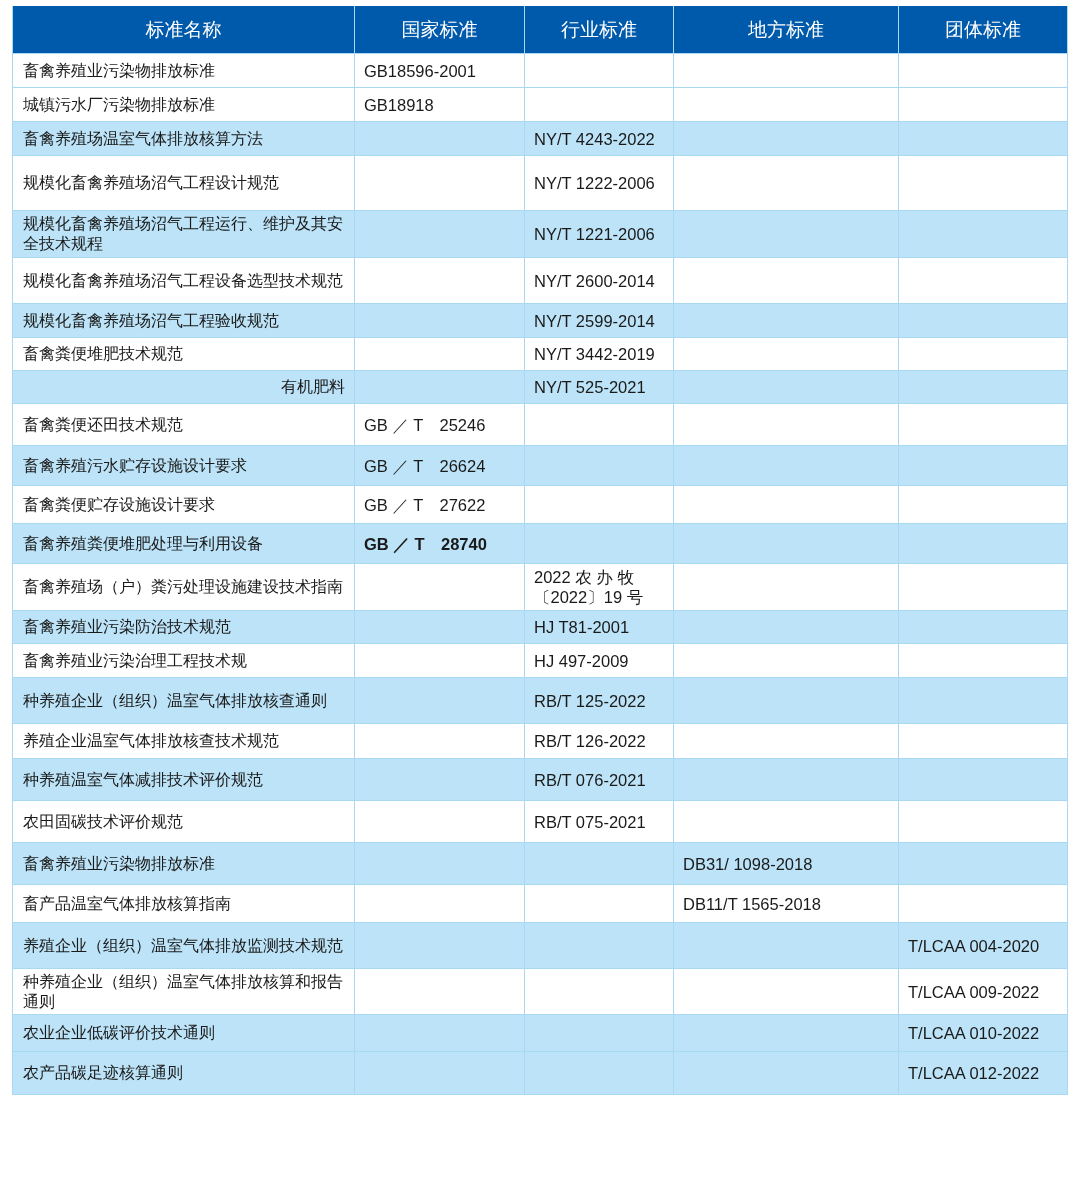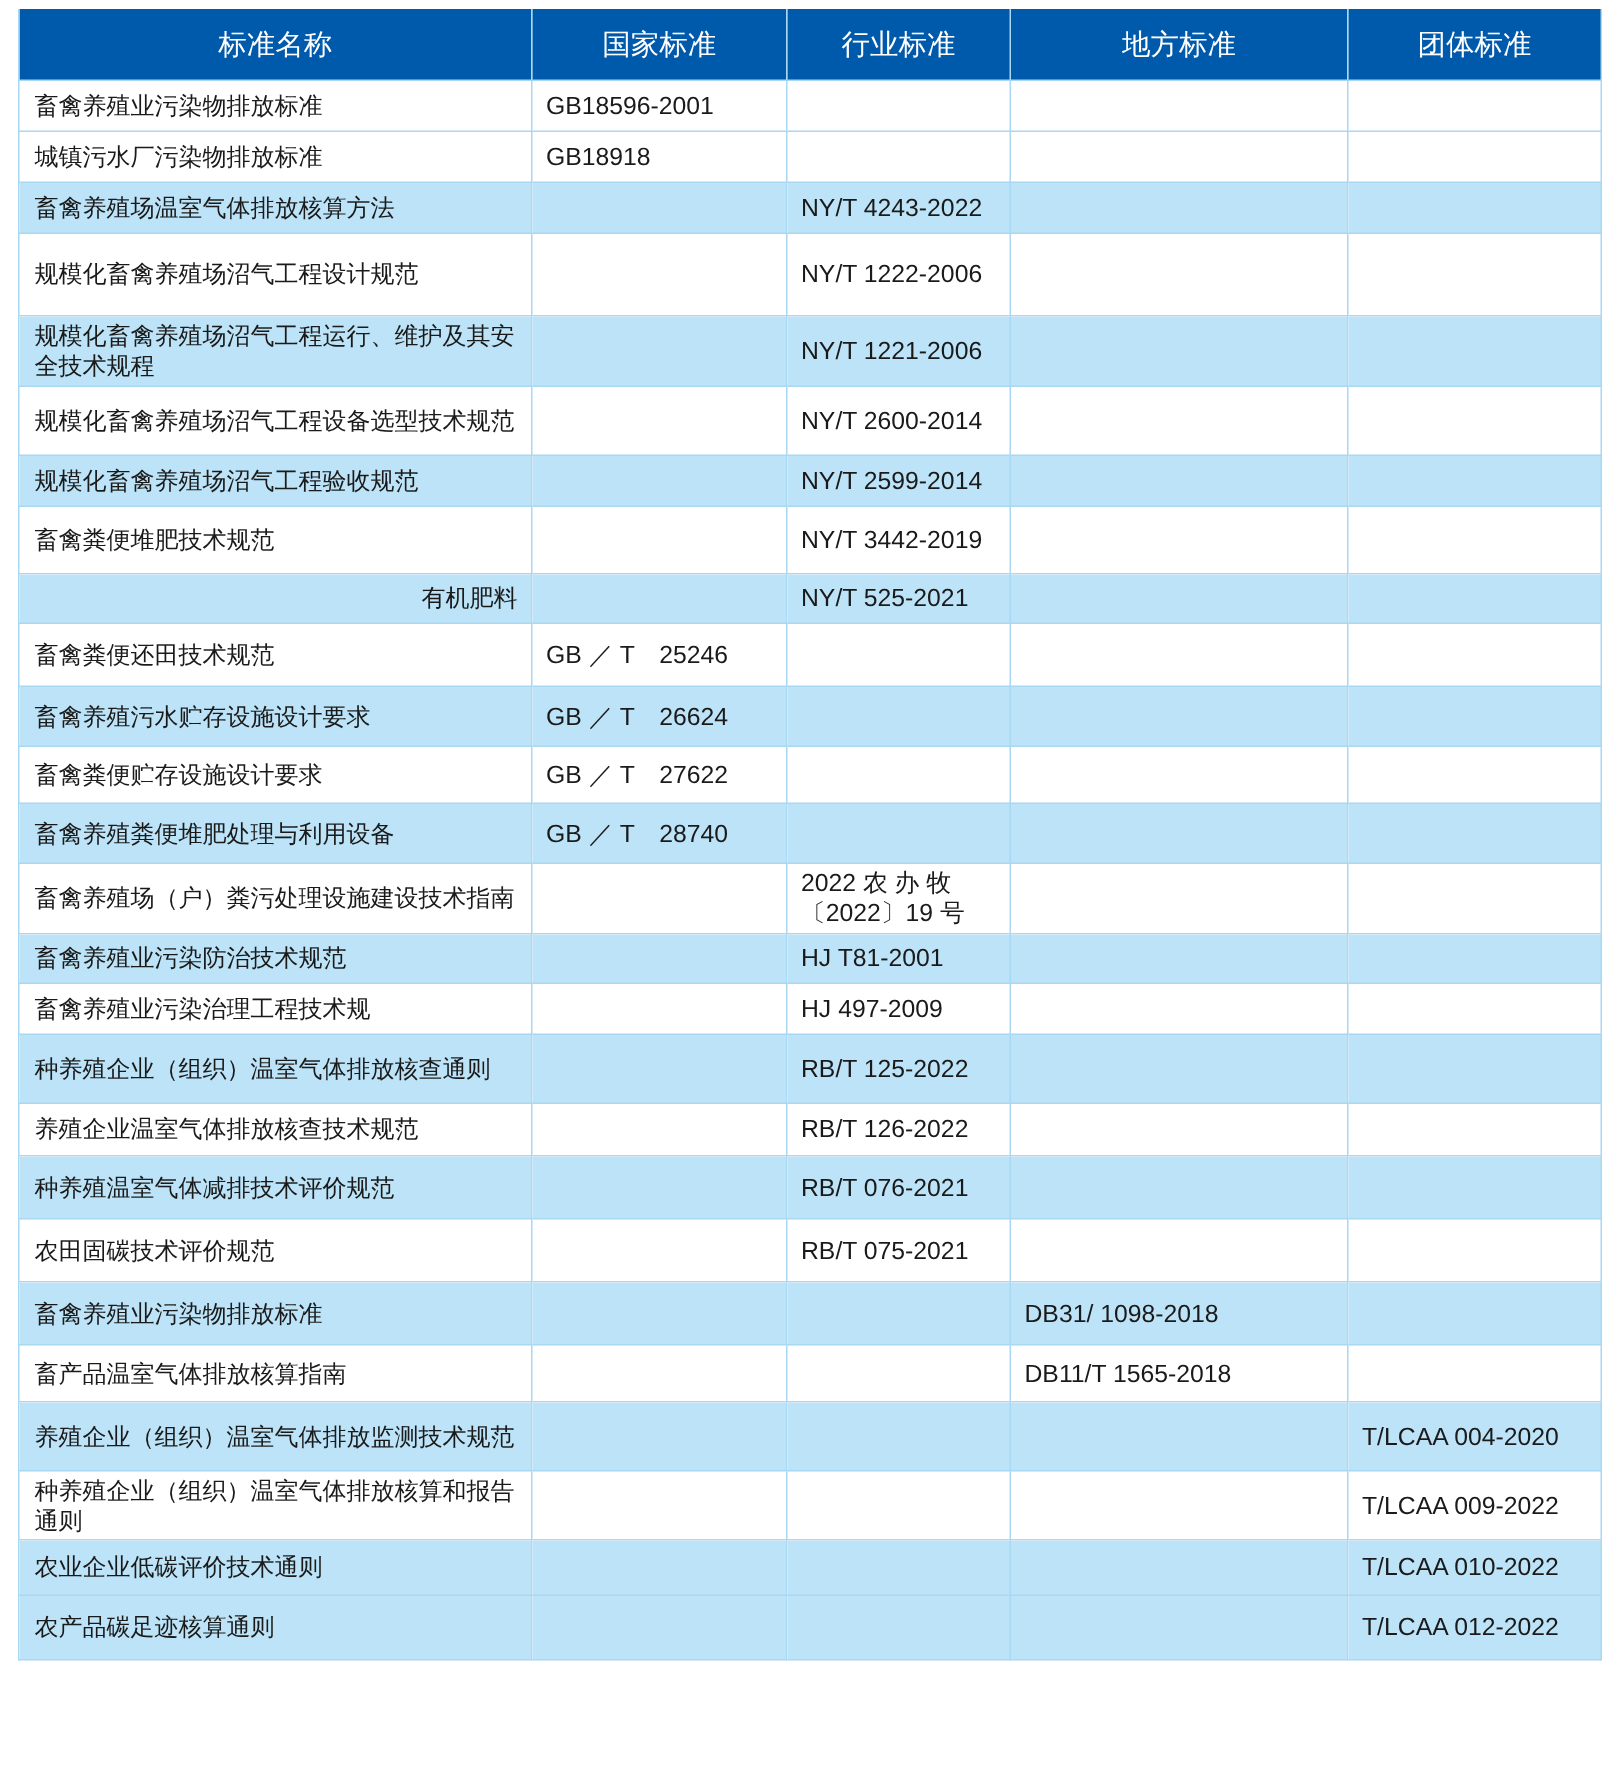--- a/index.html
+++ b/index.html
@@ -98,7 +98,7 @@
         <td class="code" style="height: 33px;"></td>
         <td class="code" style="height: 33px;"></td>
       </tr>
-      <tr class="odd" style="height: 45px;">
+      <tr class="odd" style="height: 33px;">
         <td class="name" style="height: 32px;">畜禽粪便堆肥技术规范</td>
         <td class="code" style="height: 32px;"></td>
         <td class="code" style="height: 32px;">NY/T 3442-2019</td>

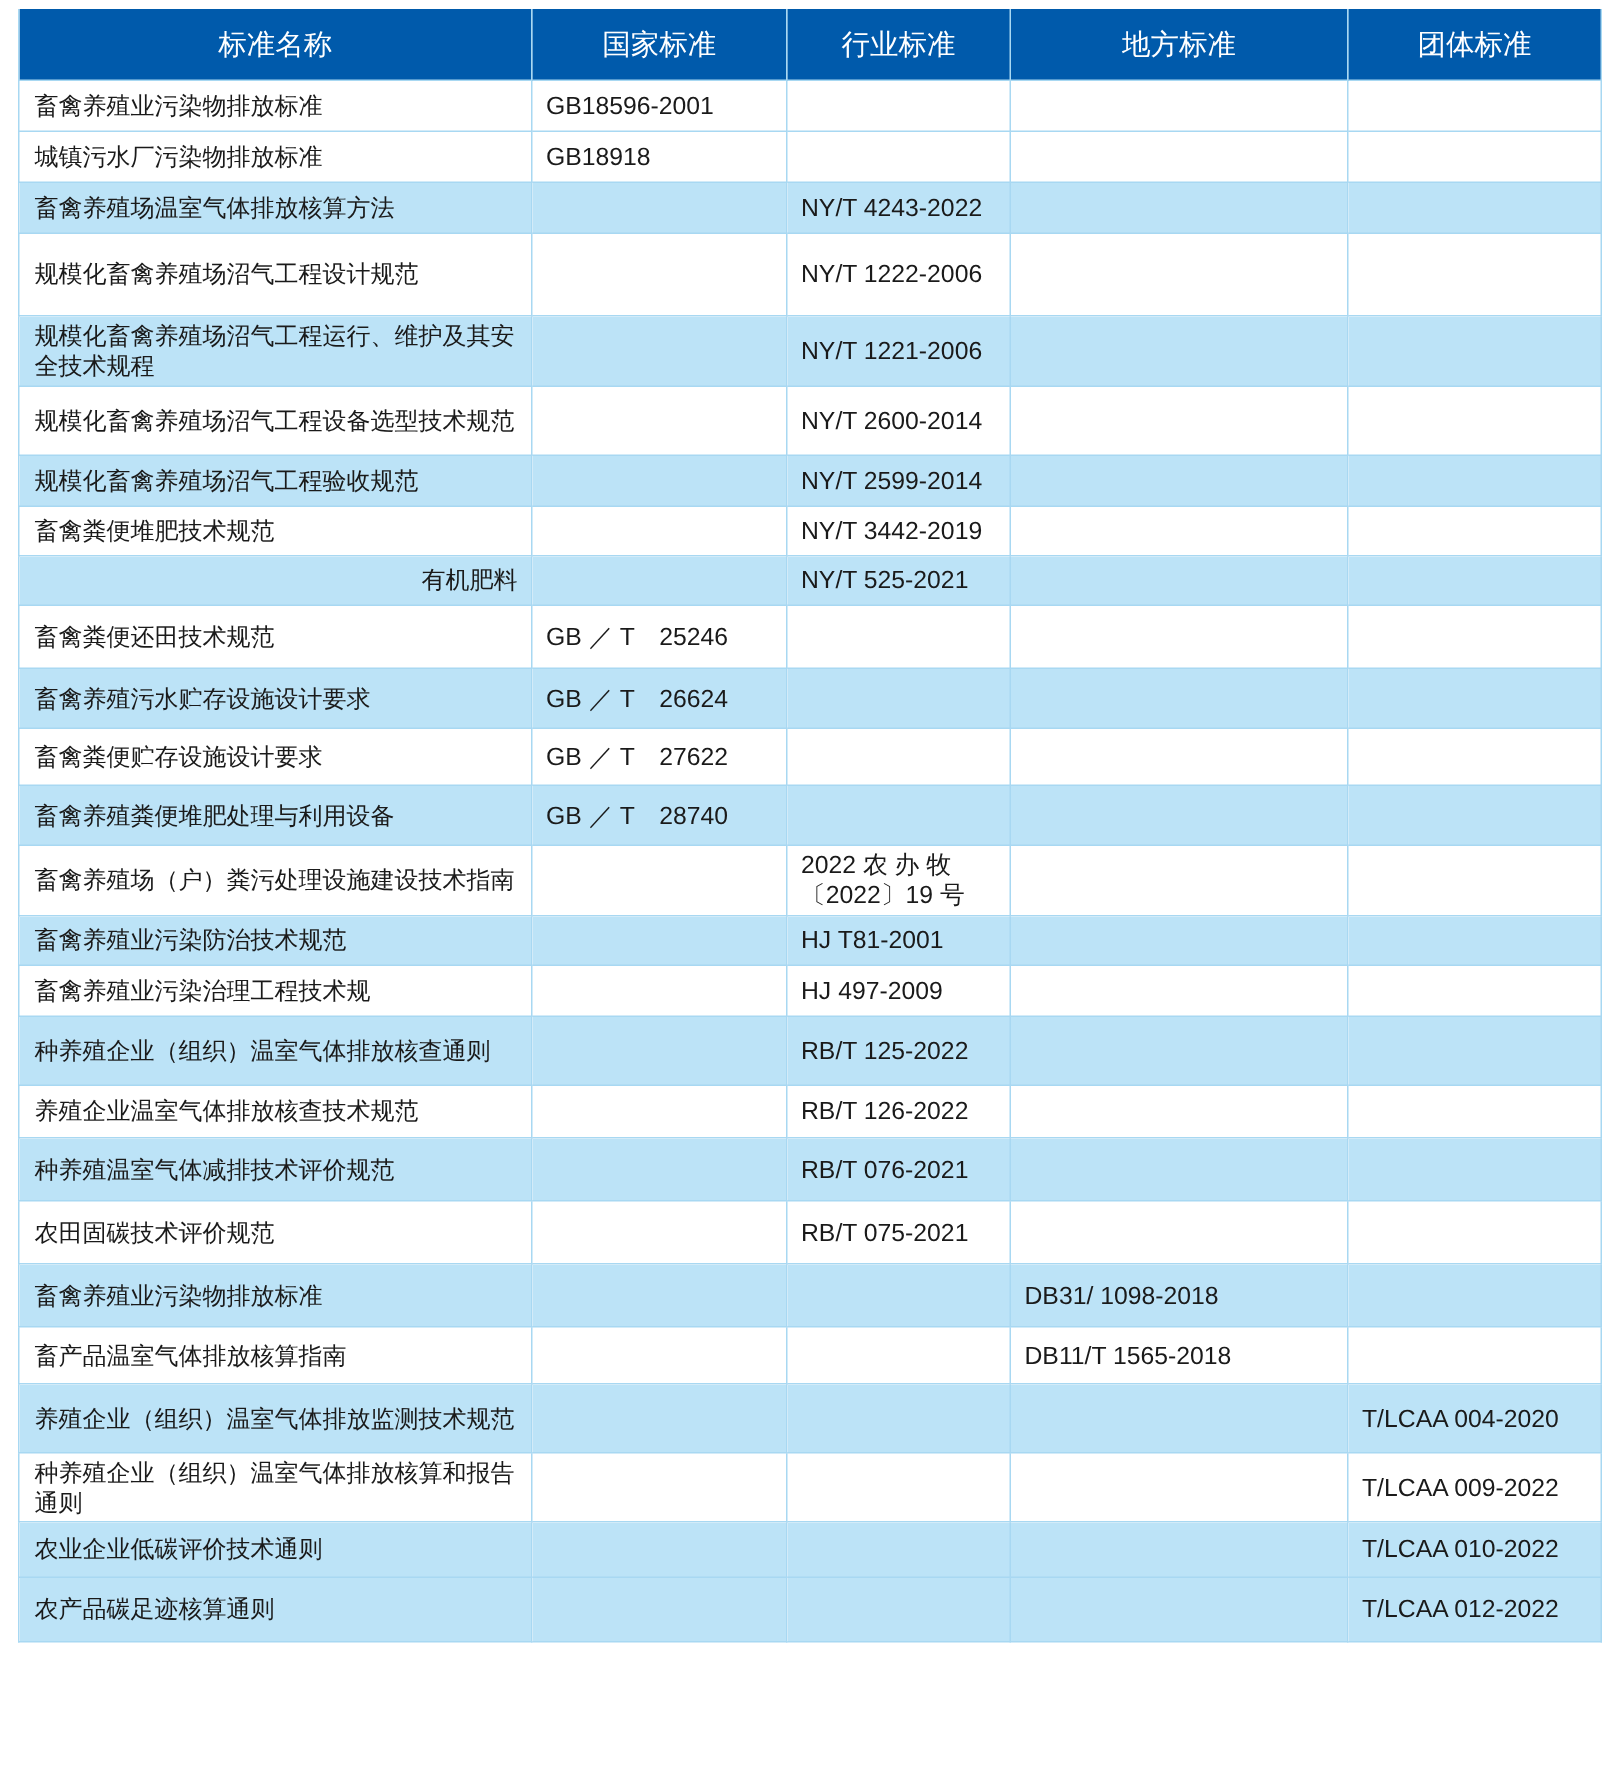--- a/index.html
+++ b/index.html
@@ -135,7 +135,7 @@
       </tr>
       <tr class="even" style="height: 40px;">
         <td class="name" style="height: 39px;">畜禽养殖粪便堆肥处理与利用设备</td>
-        <td class="code" style="height: 39px;">GB ／ T　28740</td>
+        <td class="code" style="height: 39px; font-weight: bold;">GB ／ T　28740</td>
         <td class="code" style="height: 39px;"></td>
         <td class="code" style="height: 39px;"></td>
         <td class="code" style="height: 39px;"></td>

